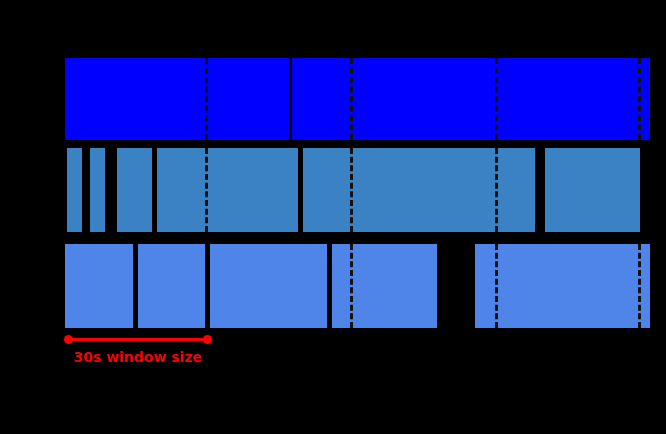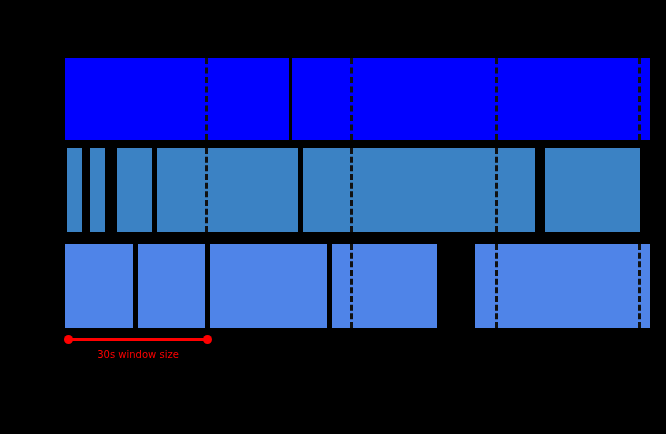--- a/index.html
+++ b/index.html
@@ -46,8 +46,8 @@
   .annot-label {
     position: absolute;
     color: #FF0000;
-    font-size: 10px;
-    font-weight: normal;
+    font-size: 14px;
+    font-weight: bold;
     white-space: nowrap;
     font-family: "DejaVu Sans", "Liberation Sans", sans-serif;
   }

